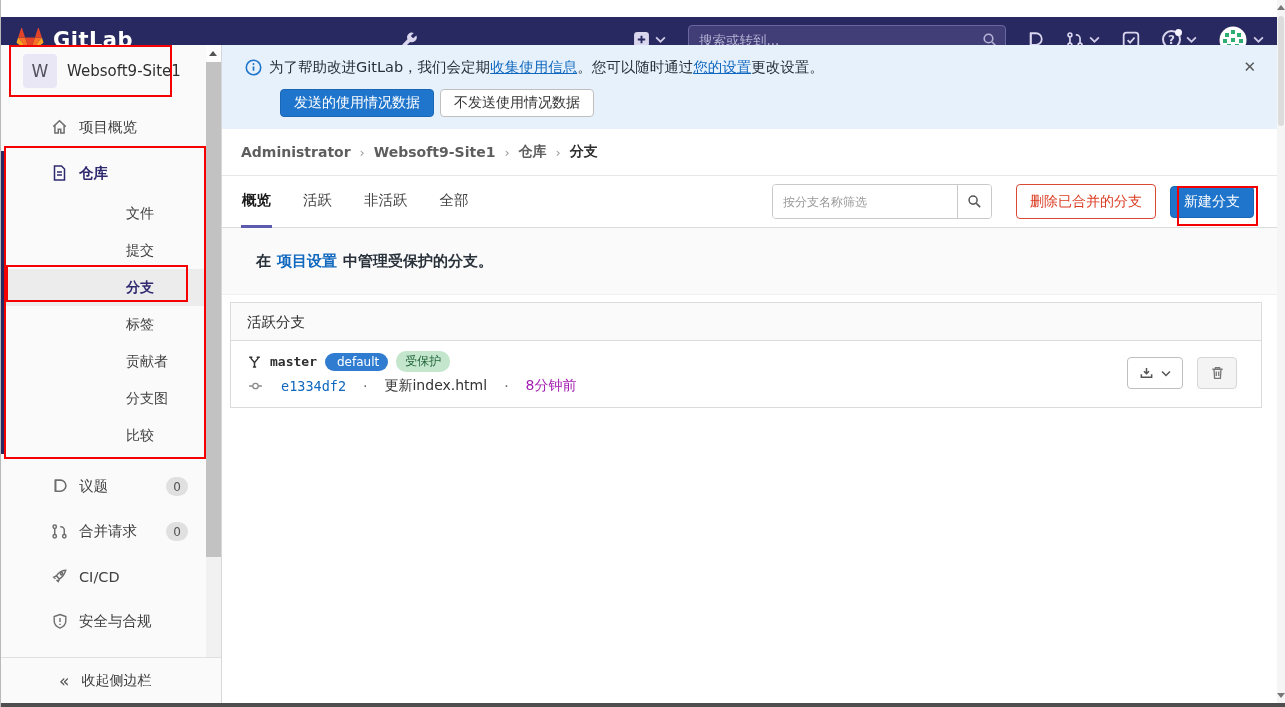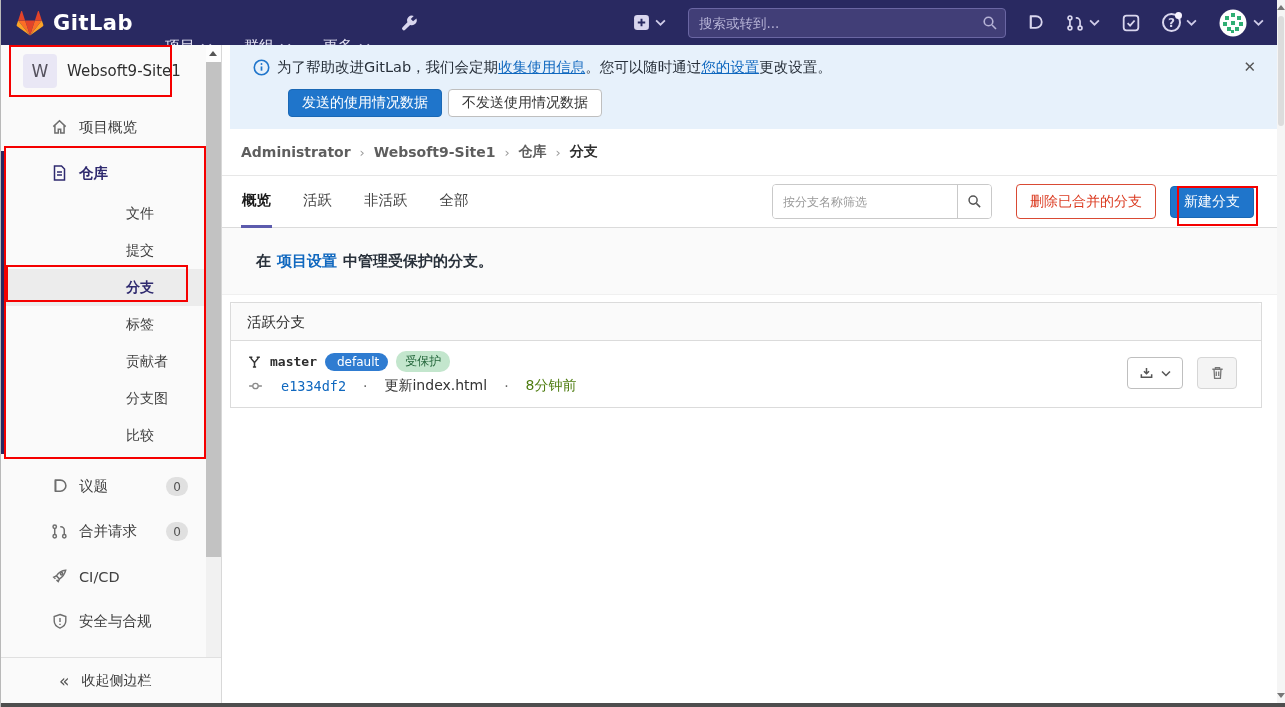--- a/index.html
+++ b/index.html
@@ -11,7 +11,7 @@
   }
   
   .navbar {
-    position:absolute; left:0; top:0; width:1277px; height:45px;
+    position:absolute; left:0; top:17px; width:1277px; height:45px;
     background:#292961; display:flex; align-items:center; color:#fff;
   }
   .brand { display:flex; align-items:center; gap:8px; margin-left:14px; cursor:pointer; }

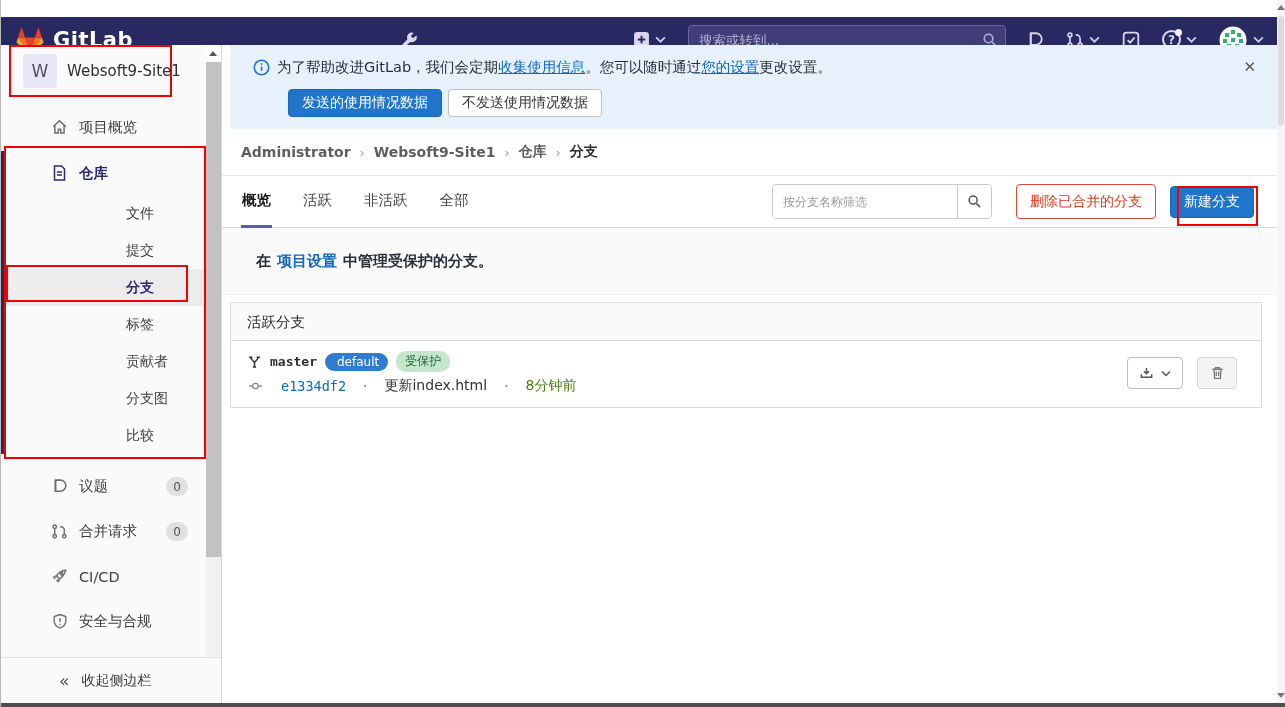--- a/index.html
+++ b/index.html
@@ -80,7 +80,7 @@
 
   
   .main { position:absolute; left:221px; top:45px; width:1056px; height:658px; background:#fff; overflow:hidden; }
-  .banner { position:relative; height:84px; background:#e7f1fb; padding:13px 0 0 23px;margin-left:8px; }
+  .banner { position:relative; height:84px; background:#e7f1fb; padding:13px 0 0 23px; }
   .banner-line { display:flex; align-items:center; gap:7px; font-size:14.5px; color:#28303a; }
   .banner a, .blue-link { color:#1068bf; cursor:pointer; }
   .banner .u { text-decoration:underline; }

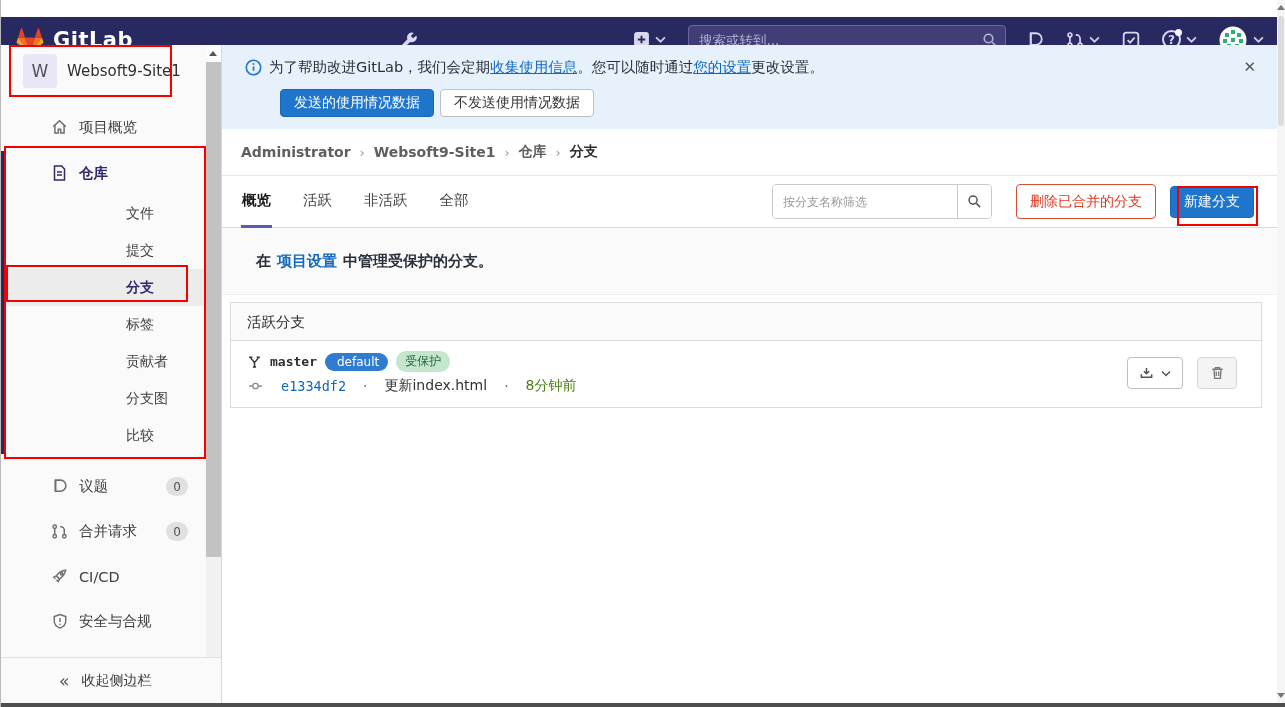--- a/index.html
+++ b/index.html
@@ -130,7 +130,7 @@
   .b-line2 { display:flex; align-items:center; gap:17px; margin-top:5px; font-size:14px; color:#333; }
   .sha { font-family:"DejaVu Sans Mono","Liberation Mono",monospace; font-size:13.5px; color:#1068bf; cursor:pointer; }
   .dot-sep { color:#666; }
-  .commit-time { color:#4d7c0f; }
+  .commit-time { color:#a21caf; }
   .row-actions { display:flex; align-items:center; gap:14px; margin-right:14px; }
   .dl-btn { display:flex; align-items:center; gap:7px; width:56px; height:32px; justify-content:center;
     border:1px solid #bfbfbf; border-radius:4px; background:#fff; cursor:pointer; }

